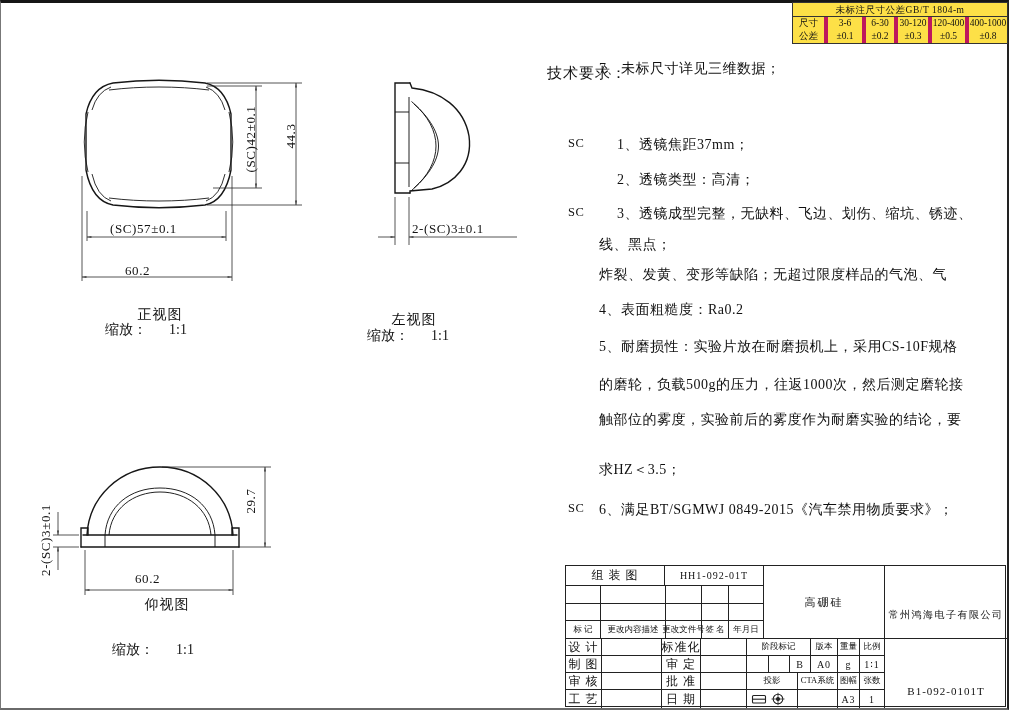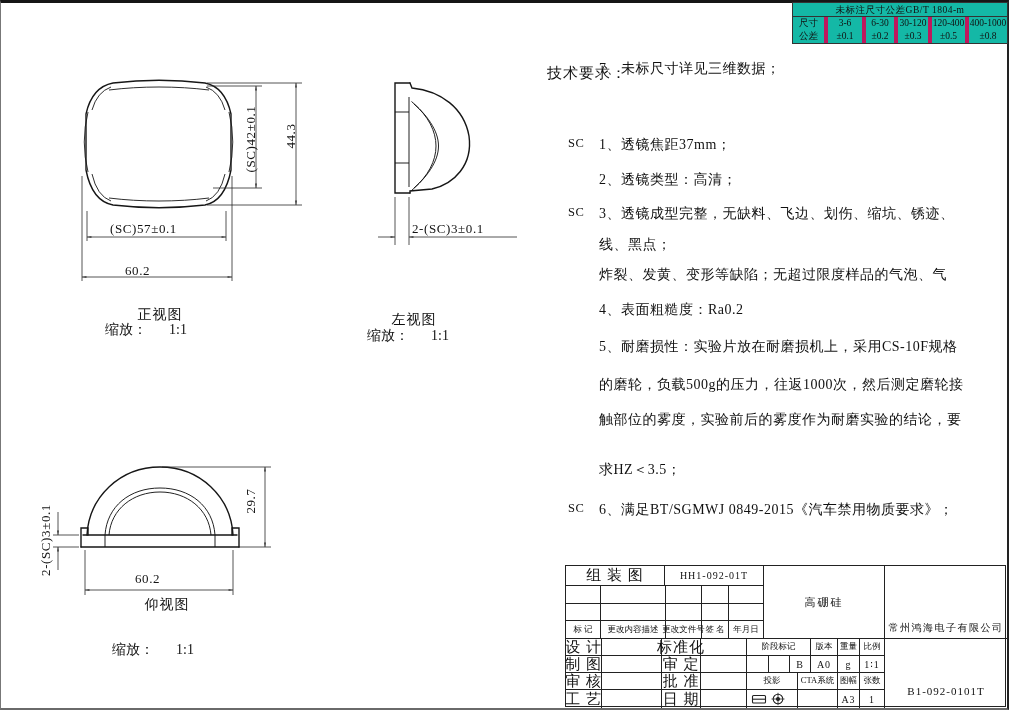--- a/index.html
+++ b/index.html
@@ -12,7 +12,7 @@
   .abs{position:absolute}
 
   
-  .tol{left:792px;top:2px;width:216px;border:1px solid #333;font-size:9.5px;line-height:12px;background:#14b8a6}
+  .tol{left:792px;top:2px;width:216px;border:1px solid #333;font-size:9.5px;line-height:12px;background:#fde047}
   .tol .hd{border-bottom:1px solid #333;text-align:center;height:14px;padding-top:1px;letter-spacing:.5px}
   .tol .row{display:flex;height:13px}
   .tol .row:first-of-type{border-bottom:1px solid #333}

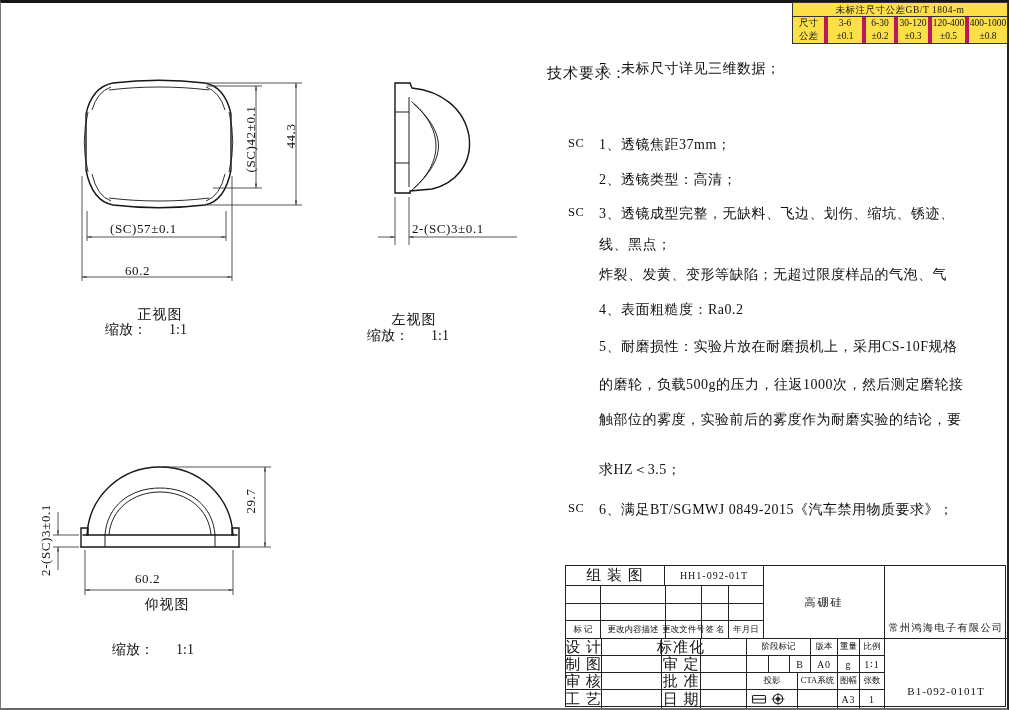--- a/index.html
+++ b/index.html
@@ -36,7 +36,7 @@
   .tr-item{position:absolute;left:0;right:0;font-size:14px;letter-spacing:.5px;white-space:nowrap}
   .tr-item .sc{position:absolute;left:21px;font-size:12.5px;letter-spacing:.5px}
   .tr-item .txt{display:block}
-  .tr-item.num .txt{margin-left:52px}
+  .tr-item.num .txt{margin-left:70px}
   .tr-item.cont .txt{margin-left:52px}
   .tr-item:nth-of-type(1){top:46px}.tr-item:nth-of-type(2){top:76px}
   .tr-item:nth-of-type(3){top:111px}.tr-item:nth-of-type(4){top:145px}

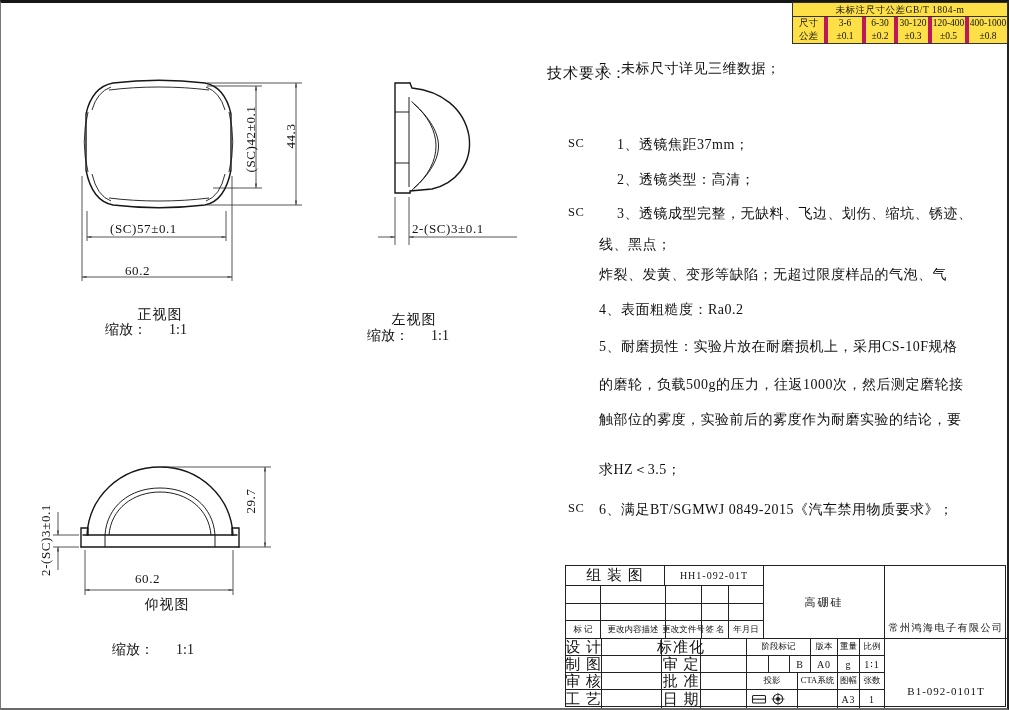--- a/index.html
+++ b/index.html
@@ -49,7 +49,7 @@
   .tb{left:565px;top:565px;width:441px;height:142px;border:1.5px solid #222;background:#fff}
   .tb .cell{position:absolute;border-right:1px solid #222;border-bottom:1px solid #222;
             display:flex;align-items:center;justify-content:center;
-            font-size:15px;letter-spacing:1px;overflow:visible;white-space:nowrap}
+            font-size:12px;letter-spacing:1px;overflow:visible;white-space:nowrap}
   .tb .er{border-right:none}.tb .eb{border-bottom:none}
   .tb .sm{font-size:8.5px;letter-spacing:0}
   .tb .num{font-size:10px;letter-spacing:1px;font-family:Liberation Serif, serif}

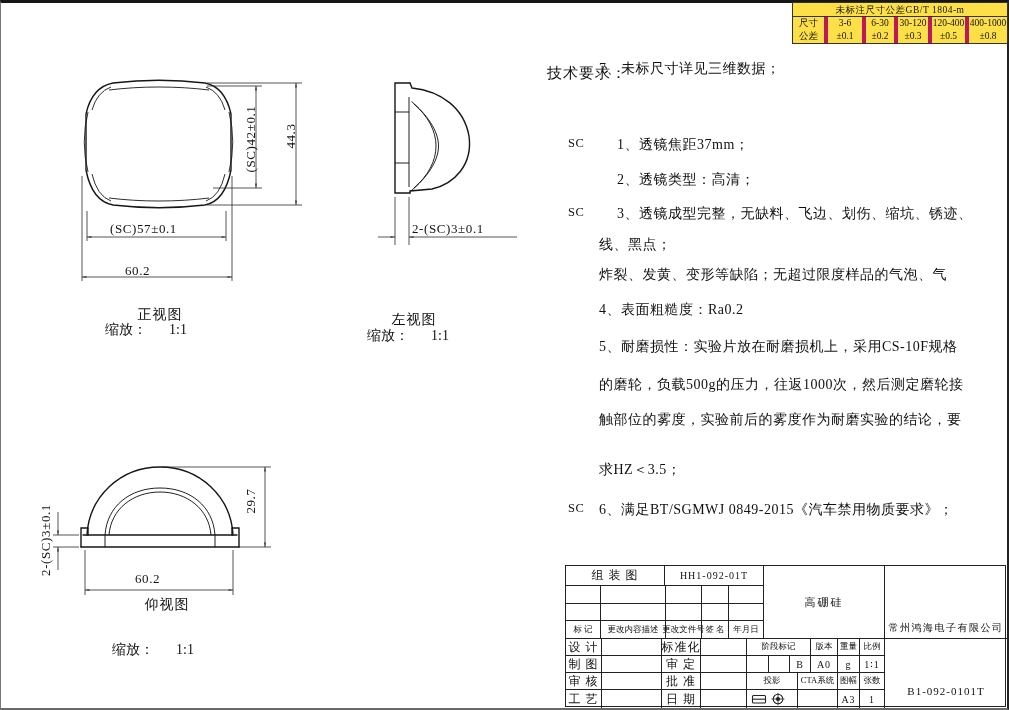--- a/index.html
+++ b/index.html
@@ -53,7 +53,7 @@
   .tb .er{border-right:none}.tb .eb{border-bottom:none}
   .tb .sm{font-size:8.5px;letter-spacing:0}
   .tb .num{font-size:10px;letter-spacing:1px;font-family:Liberation Serif, serif}
-  .tb .company{align-items:flex-end;padding-bottom:3px;font-size:10px;letter-spacing:1.5px}
+  .tb .company{align-items:flex-end;padding-bottom:16px;font-size:10px;letter-spacing:1.5px}
   .tb .material{font-size:11px;letter-spacing:2px}
   .tb .product{font-size:11px;letter-spacing:2.5px}
   .tb .dwgno{font-size:11px;letter-spacing:1px}

